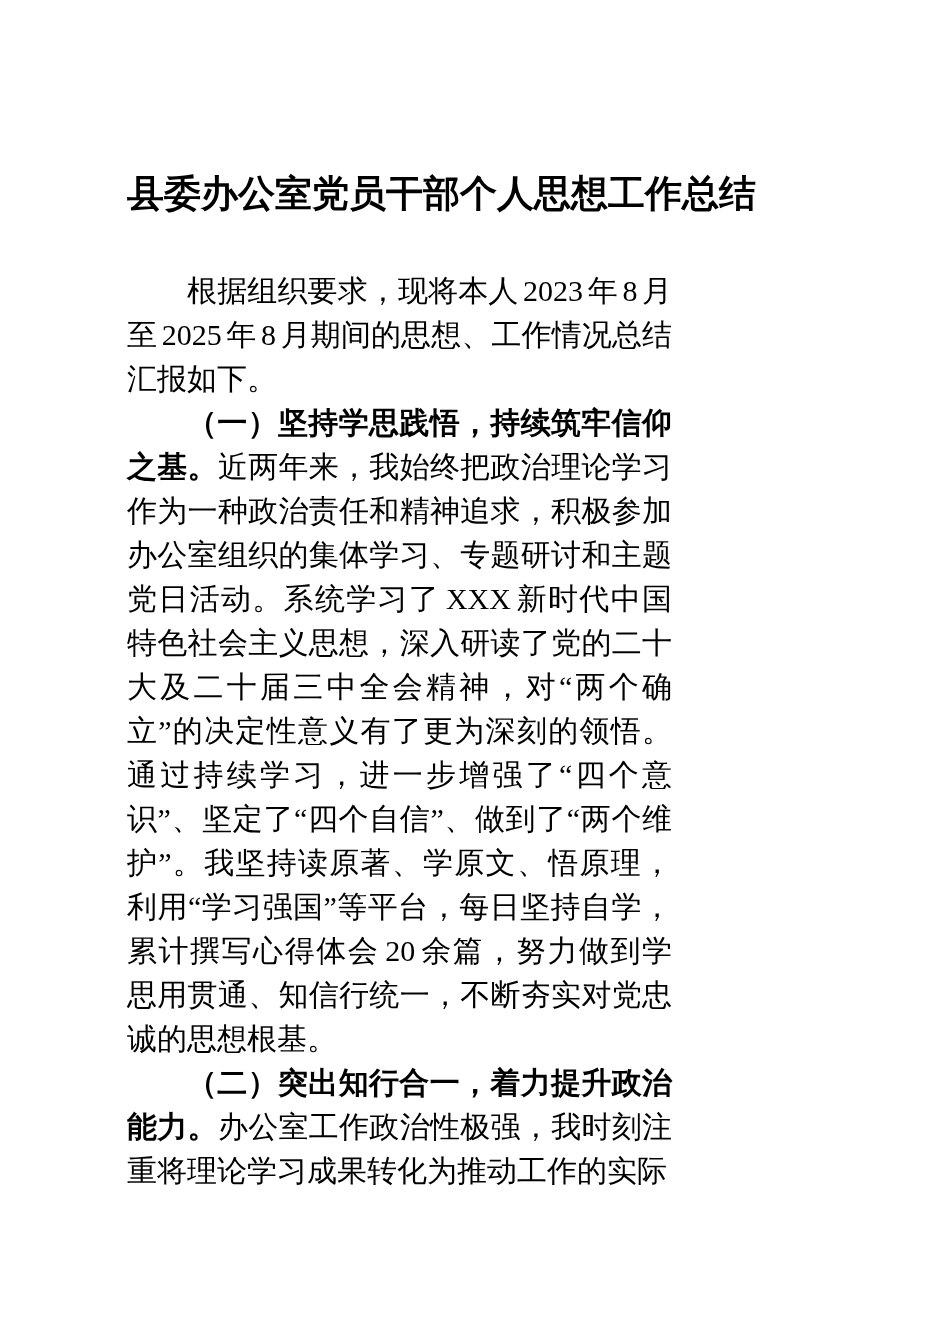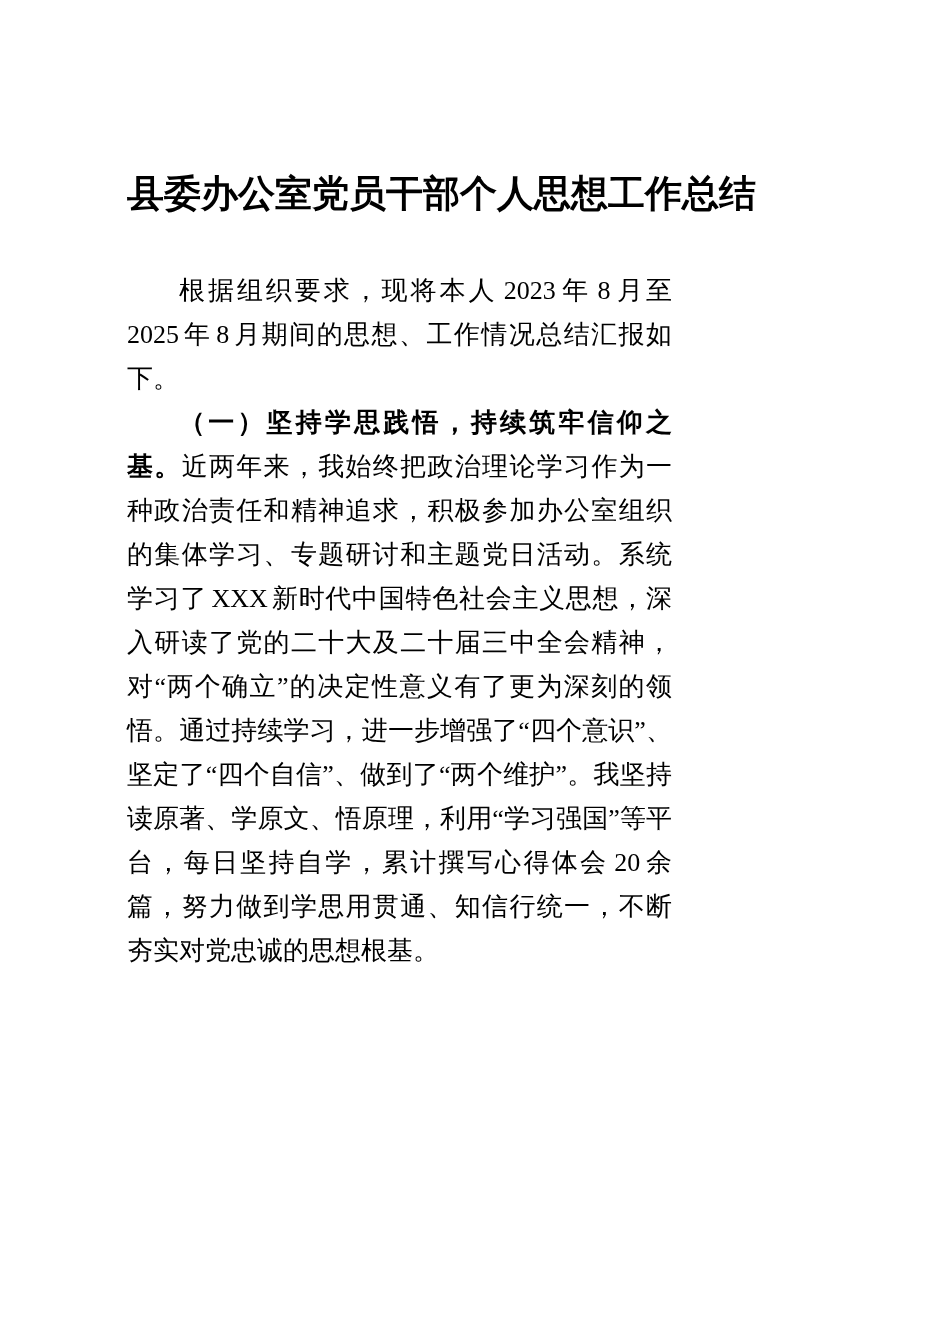--- a/index.html
+++ b/index.html
@@ -35,7 +35,7 @@
   }
   .para {
     margin: 0;
-    font-size: 26px;
+    font-size: 30px;
     line-height: 44px;
     text-align: justify;
     text-indent: 2em;

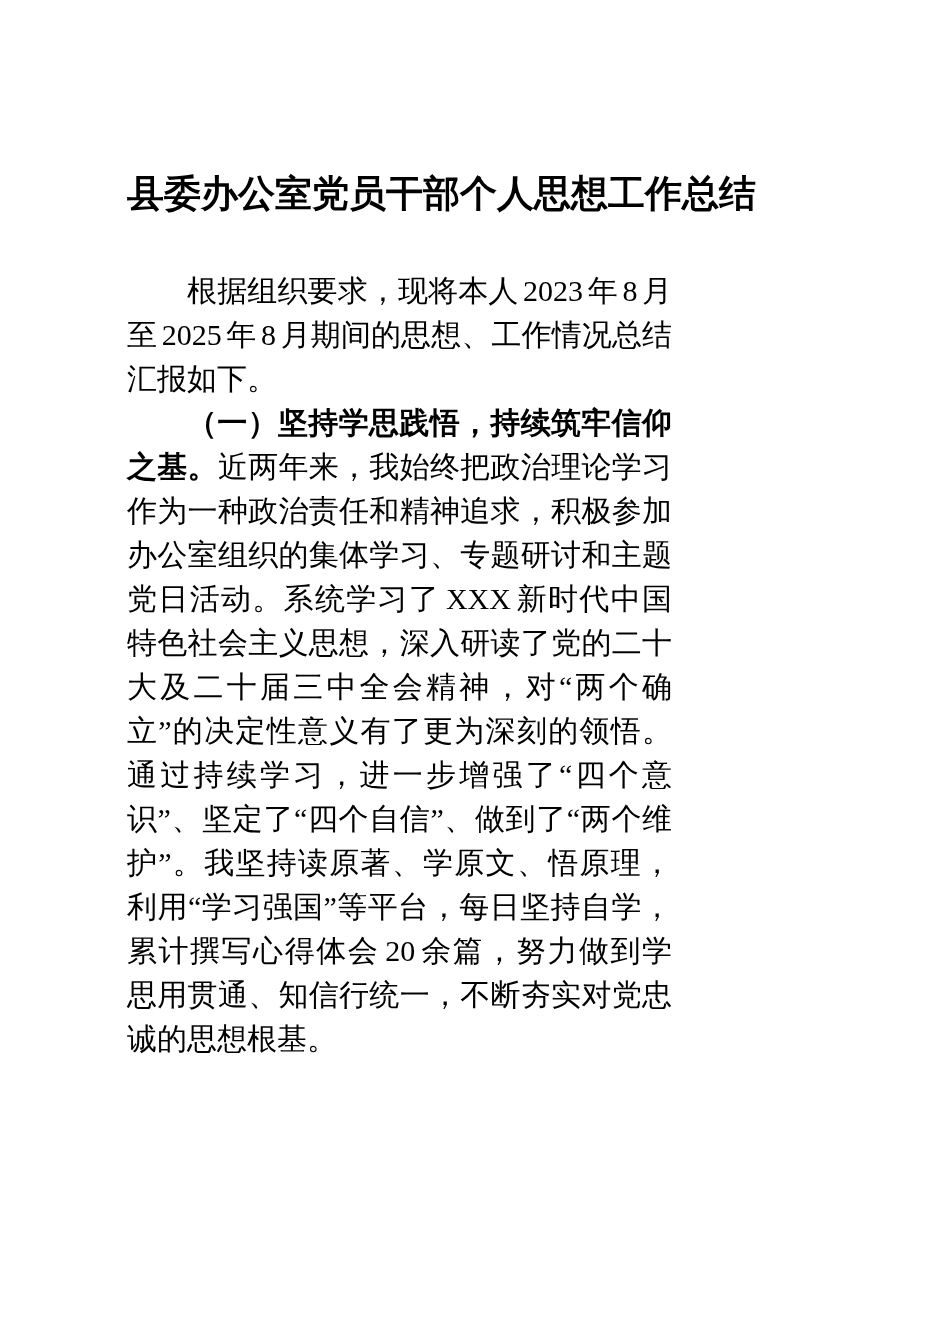--- a/index.html
+++ b/index.html
@@ -64,6 +64,7 @@
 
     <p class="para"><strong class="lead">（一）坚持学思践悟，持续筑牢信仰之基。</strong><span>近两年来，我始终把政治理论学习作为一种政治责任和精神追求，积极参加办公室组织的集体学习、专题研讨和主题党日活动。系统学习了 XXX 新时代中国特色社会主义思想，深入研读了党的二十大及二十届三中全会精神，对“两个确立”的决定性意义有了更为深刻的领悟。通过持续学习，进一步增强了“四个意识”、坚定了“四个自信”、做到了“两个维护”。我坚持读原著、学原文、悟原理，利用“学习强国”等平台，每日坚持自学，累计撰写心得体会 20 余篇，努力做到学思用贯通、知信行统一，不断夯实对党忠诚的思想根基。</span></p>
 
+    <p class="para"><strong class="lead">（二）突出知行合一，着力提升政治能力。</strong><span>办公室工作政治性极强，我时刻注重将理论学习成果转化为推动工作的实际</span></p>
 
   </div>
 

